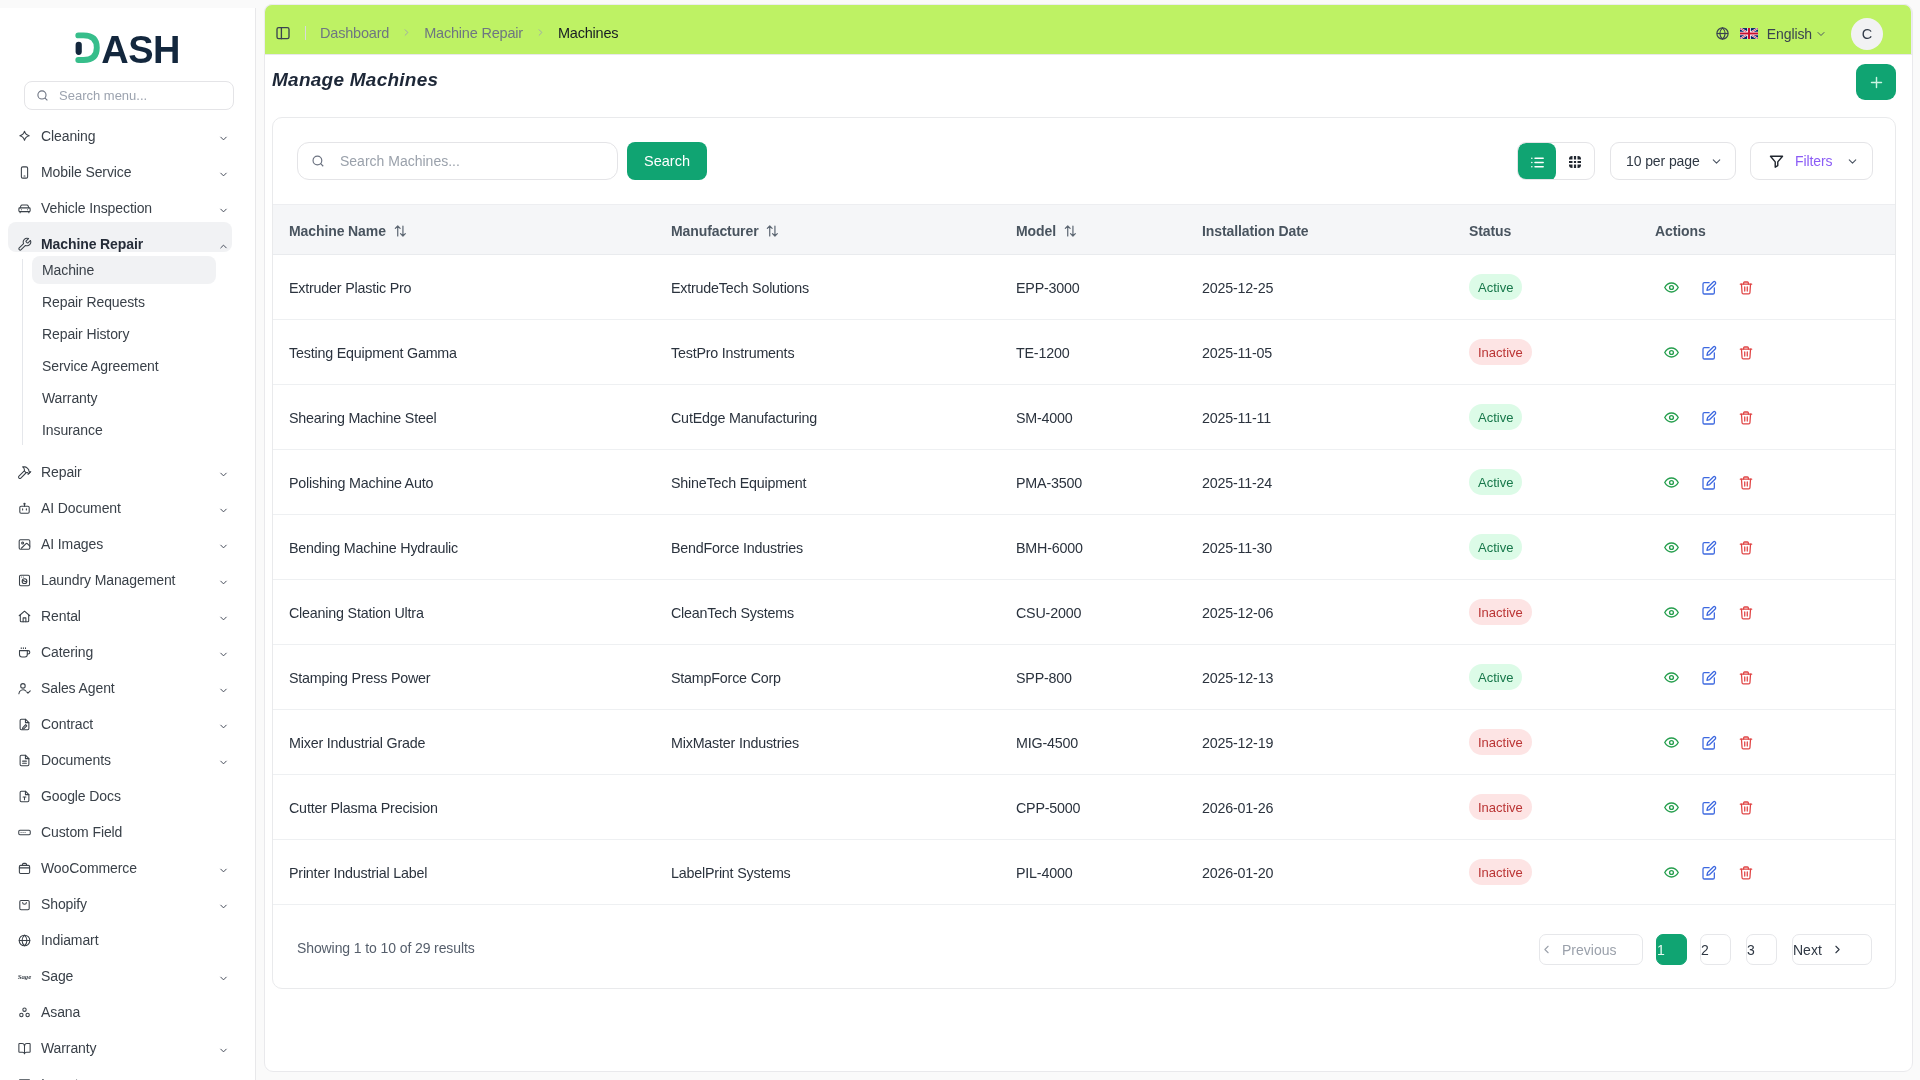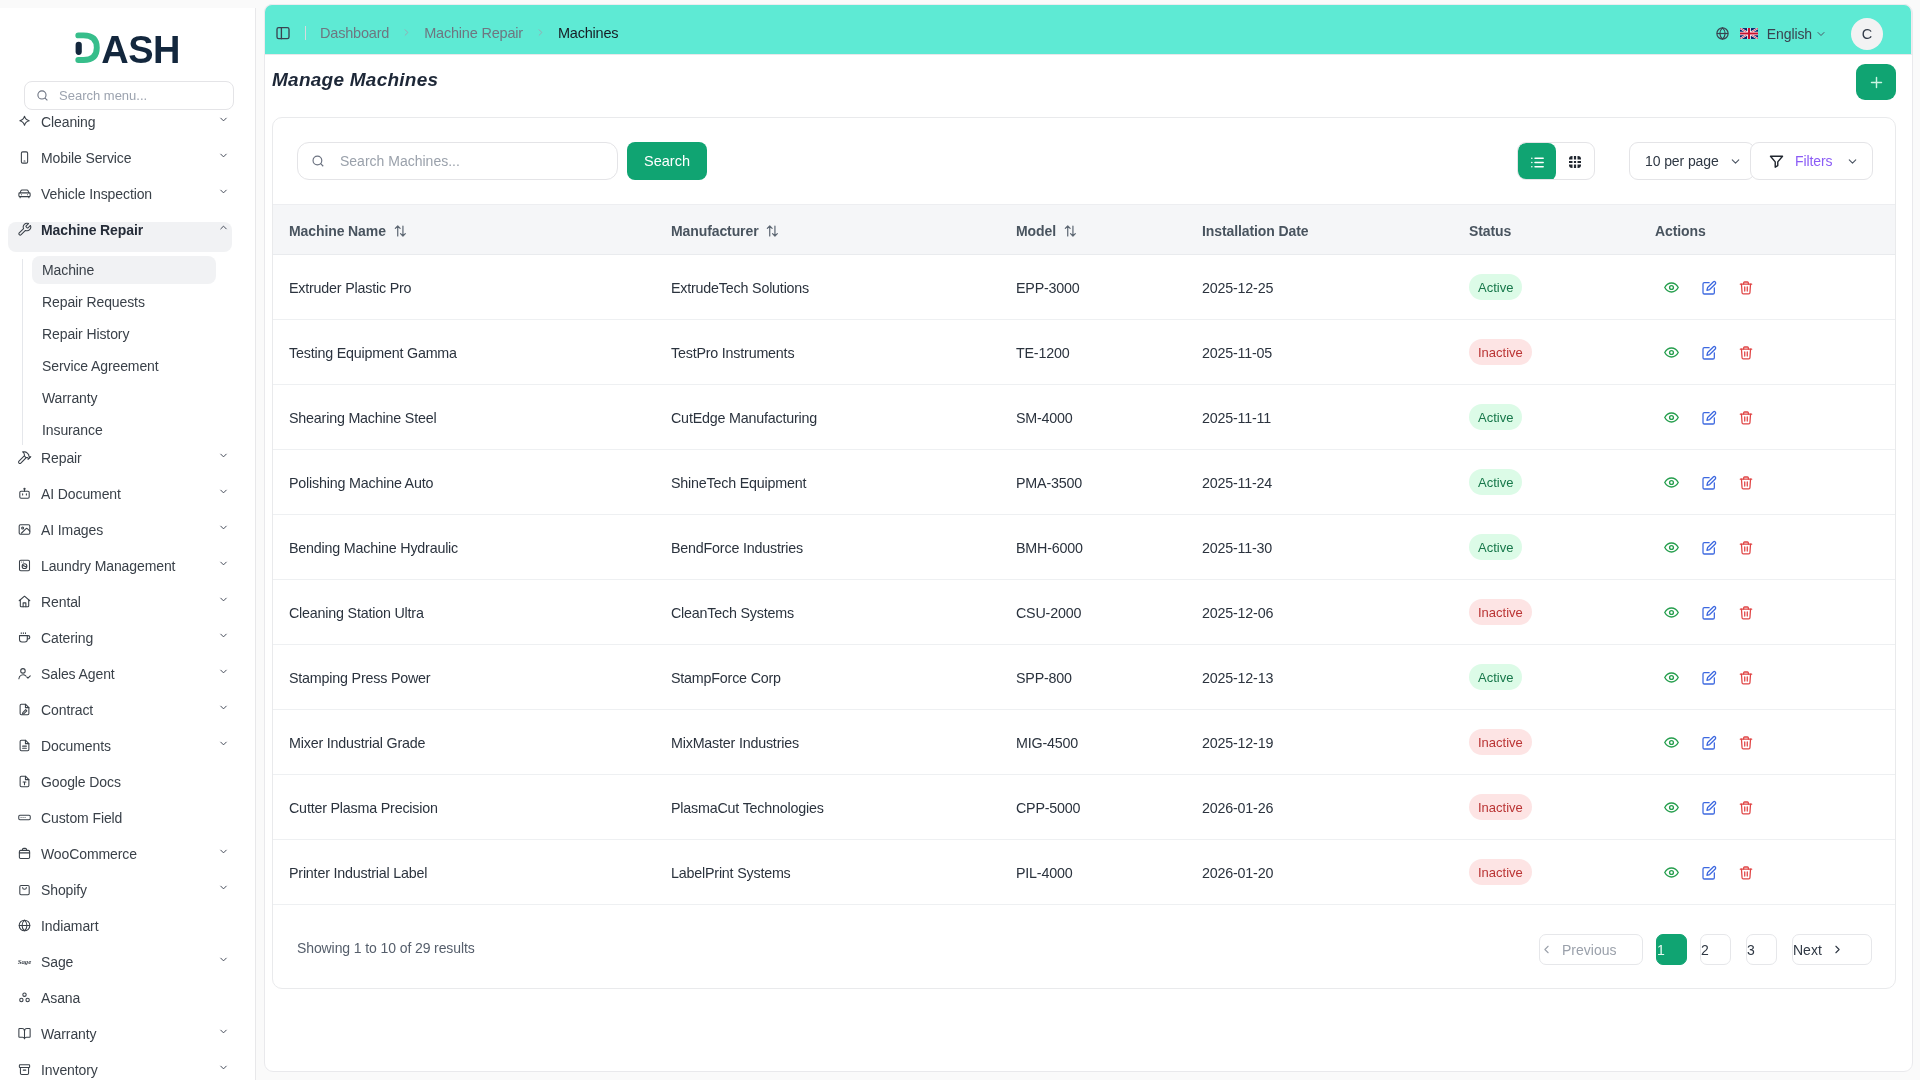--- a/index.html
+++ b/index.html
@@ -25,7 +25,7 @@
 .si.act{background:#f1f2f4;}
 
 #mainc{position:fixed;left:264px;top:4px;width:1649px;height:1068px;background:#fff;border:1px solid #e9e9ec;border-radius:9px;z-index:1;}
-#hdr{position:fixed;left:264px;top:4px;width:1648px;height:51px;background:#5eead4;border:1px solid #ececef;border-radius:8px 8px 0 0;border-bottom:1px solid #e8e8ea;z-index:4;}
+#hdr{position:fixed;left:264px;top:4px;width:1648px;height:51px;background:#bef264;border:1px solid #ececef;border-radius:8px 8px 0 0;border-bottom:1px solid #e8e8ea;z-index:4;}
 #hdr .lft{position:absolute;left:10px;top:3px;height:100%;display:flex;align-items:center;}
 .crumb{font-size:14.5px;color:#6e7681;letter-spacing:-0.2px;}
 .crumb.cur{color:#171c24;}

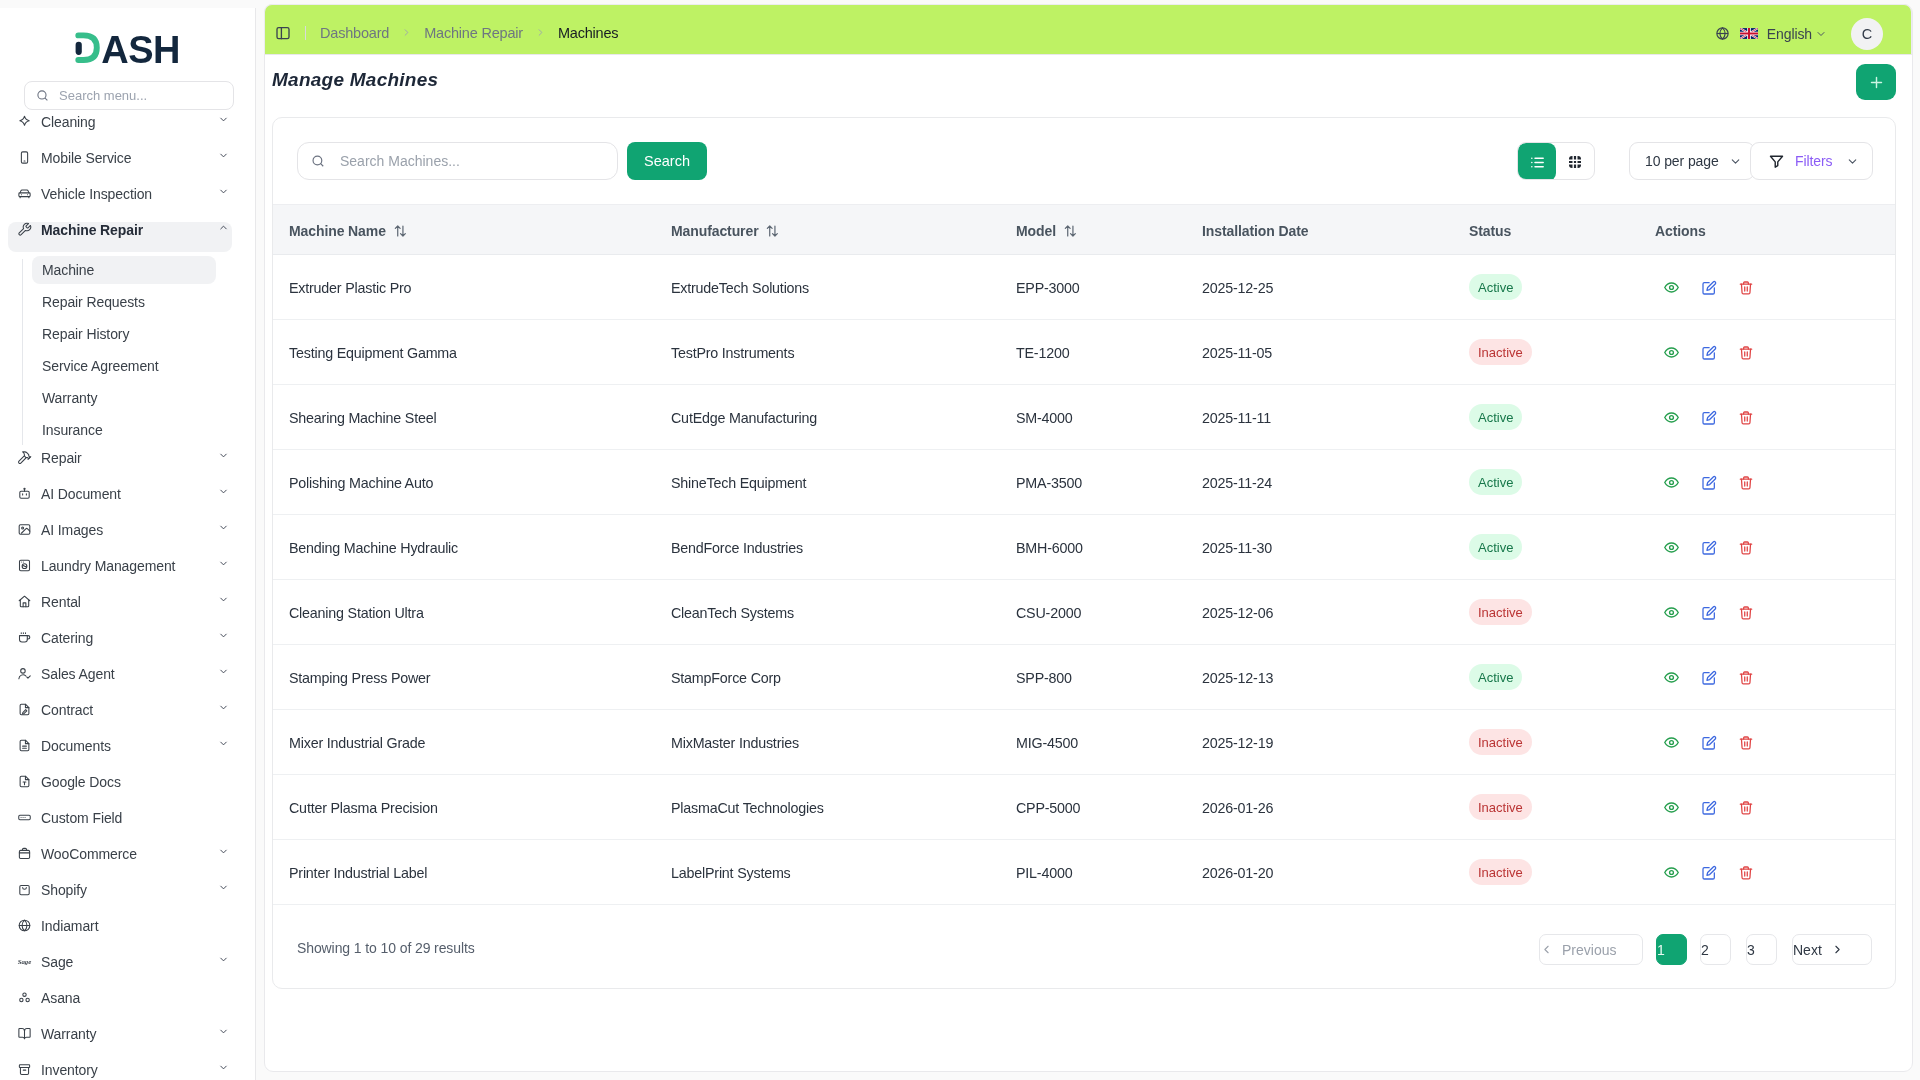--- a/index.html
+++ b/index.html
@@ -11,7 +11,7 @@
 #ssearch svg{margin-left:11px;}
 #ssearch span{margin-left:10px;font-size:13px;color:#9ca3af;}
 #nav{position:absolute;left:0;top:106px;width:256px;}
-.mi{position:relative;height:30px;margin:6px 24px 0 8px;border-radius:8px;display:flex;align-items:flex-start;color:#3a4149;}
+.mi{position:relative;height:30px;margin:6px 24px 0 8px;border-radius:8px;display:flex;align-items:flex-end;color:#3a4149;}
 #nav>.mi:first-child{margin-top:0;}
 .mi .ico{margin-left:9px;width:15px;height:15px;flex:0 0 15px;}
 .mi .lbl{margin-left:9px;font-size:14px;letter-spacing:-0.1px;}

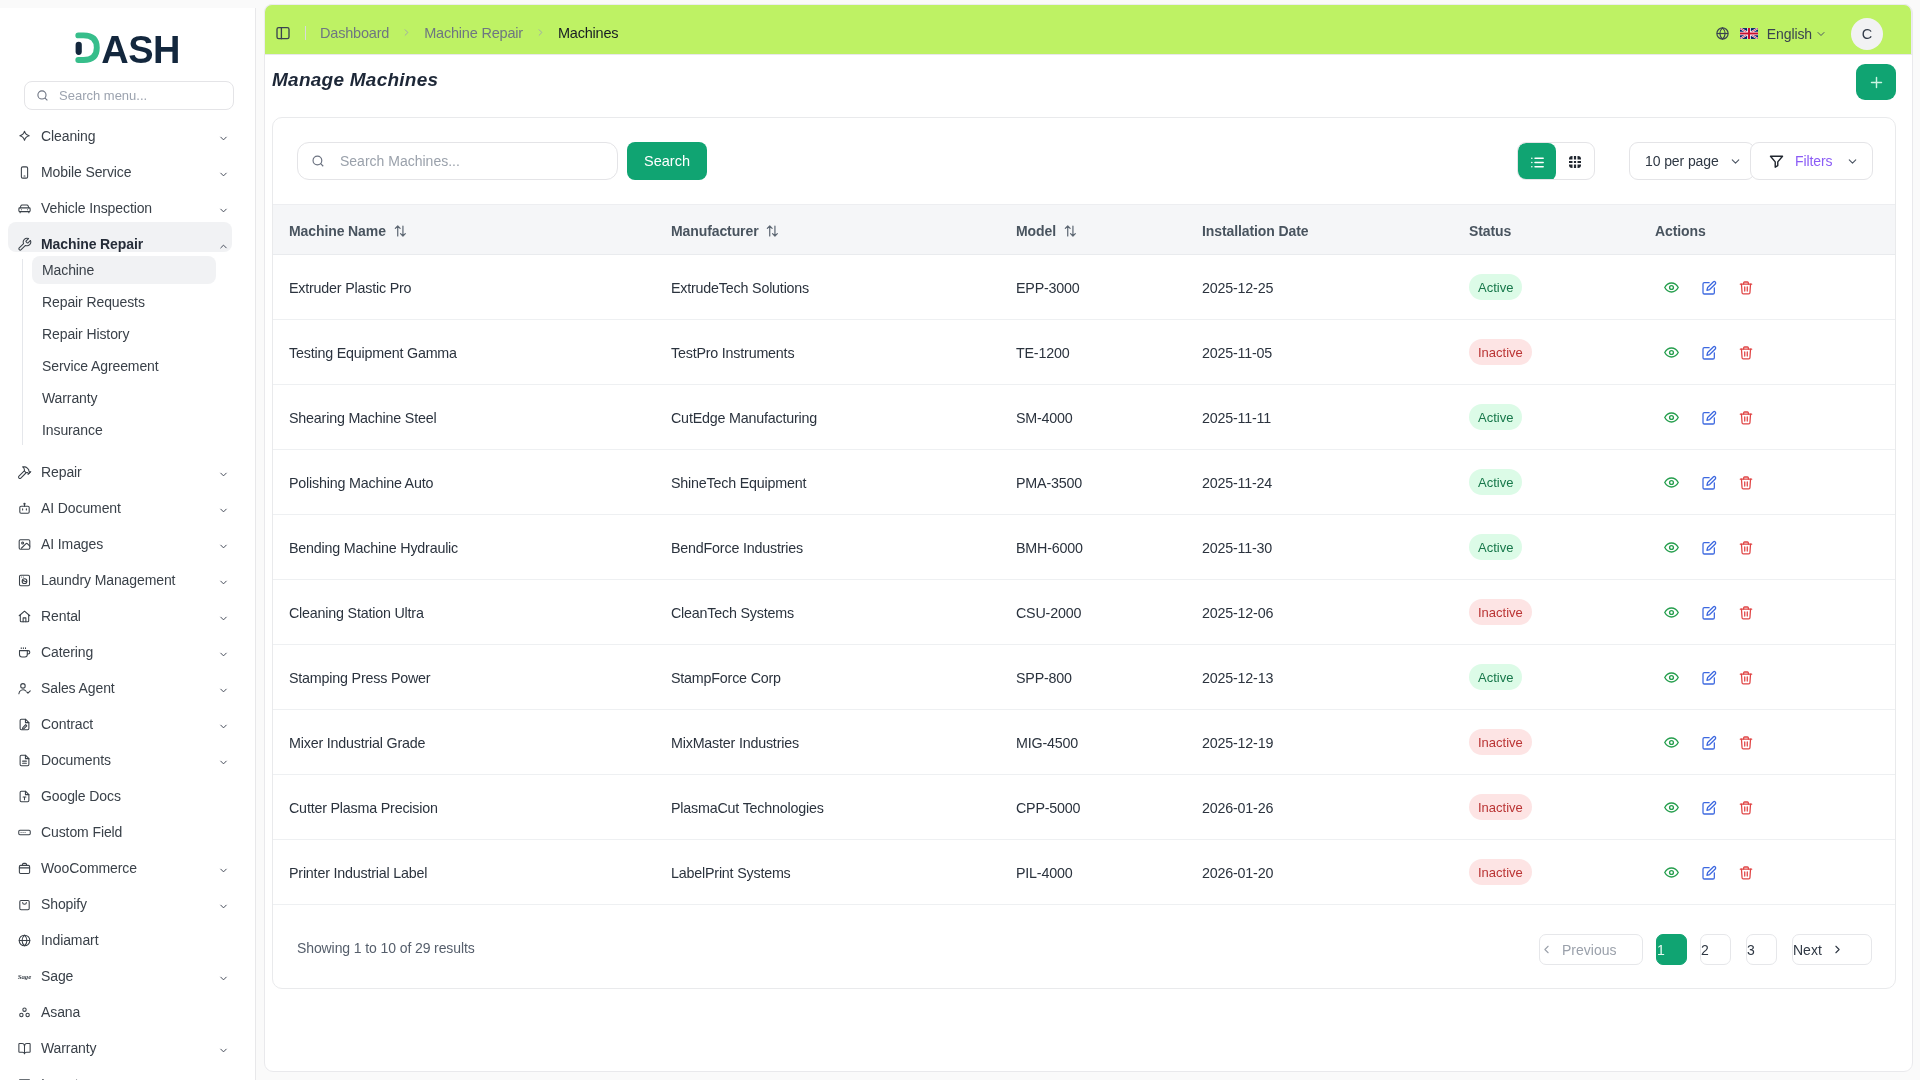--- a/index.html
+++ b/index.html
@@ -44,7 +44,7 @@
 #vtoggle{position:absolute;left:1244px;top:24px;width:78px;height:38px;border:1px solid #e4e4e7;border-radius:9px;display:flex;overflow:hidden;background:#fff;}
 #vtoggle .vt1{width:39px;height:38px;background:#10a472;display:flex;align-items:center;justify-content:center;border-radius:8px;}
 #vtoggle .vt2{width:39px;height:38px;display:flex;align-items:center;justify-content:center;}
-#psel{position:absolute;left:1337px;top:24px;width:126px;height:38px;border:1px solid #e4e4e7;border-radius:9px;display:flex;align-items:center;background:#fff;margin-left:19px;}
+#psel{position:absolute;left:1337px;top:24px;width:126px;height:38px;border:1px solid #e4e4e7;border-radius:9px;display:flex;align-items:center;background:#fff;}
 #psel span{margin-left:15px;font-size:14px;color:#2f3844;letter-spacing:-0.1px;}
 #psel svg{margin-left:auto;margin-right:12px;}
 #fbtn{position:absolute;left:1477px;top:24px;width:123px;height:38px;border:1px solid #e4e4e7;border-radius:9px;display:flex;align-items:center;background:#fff;}

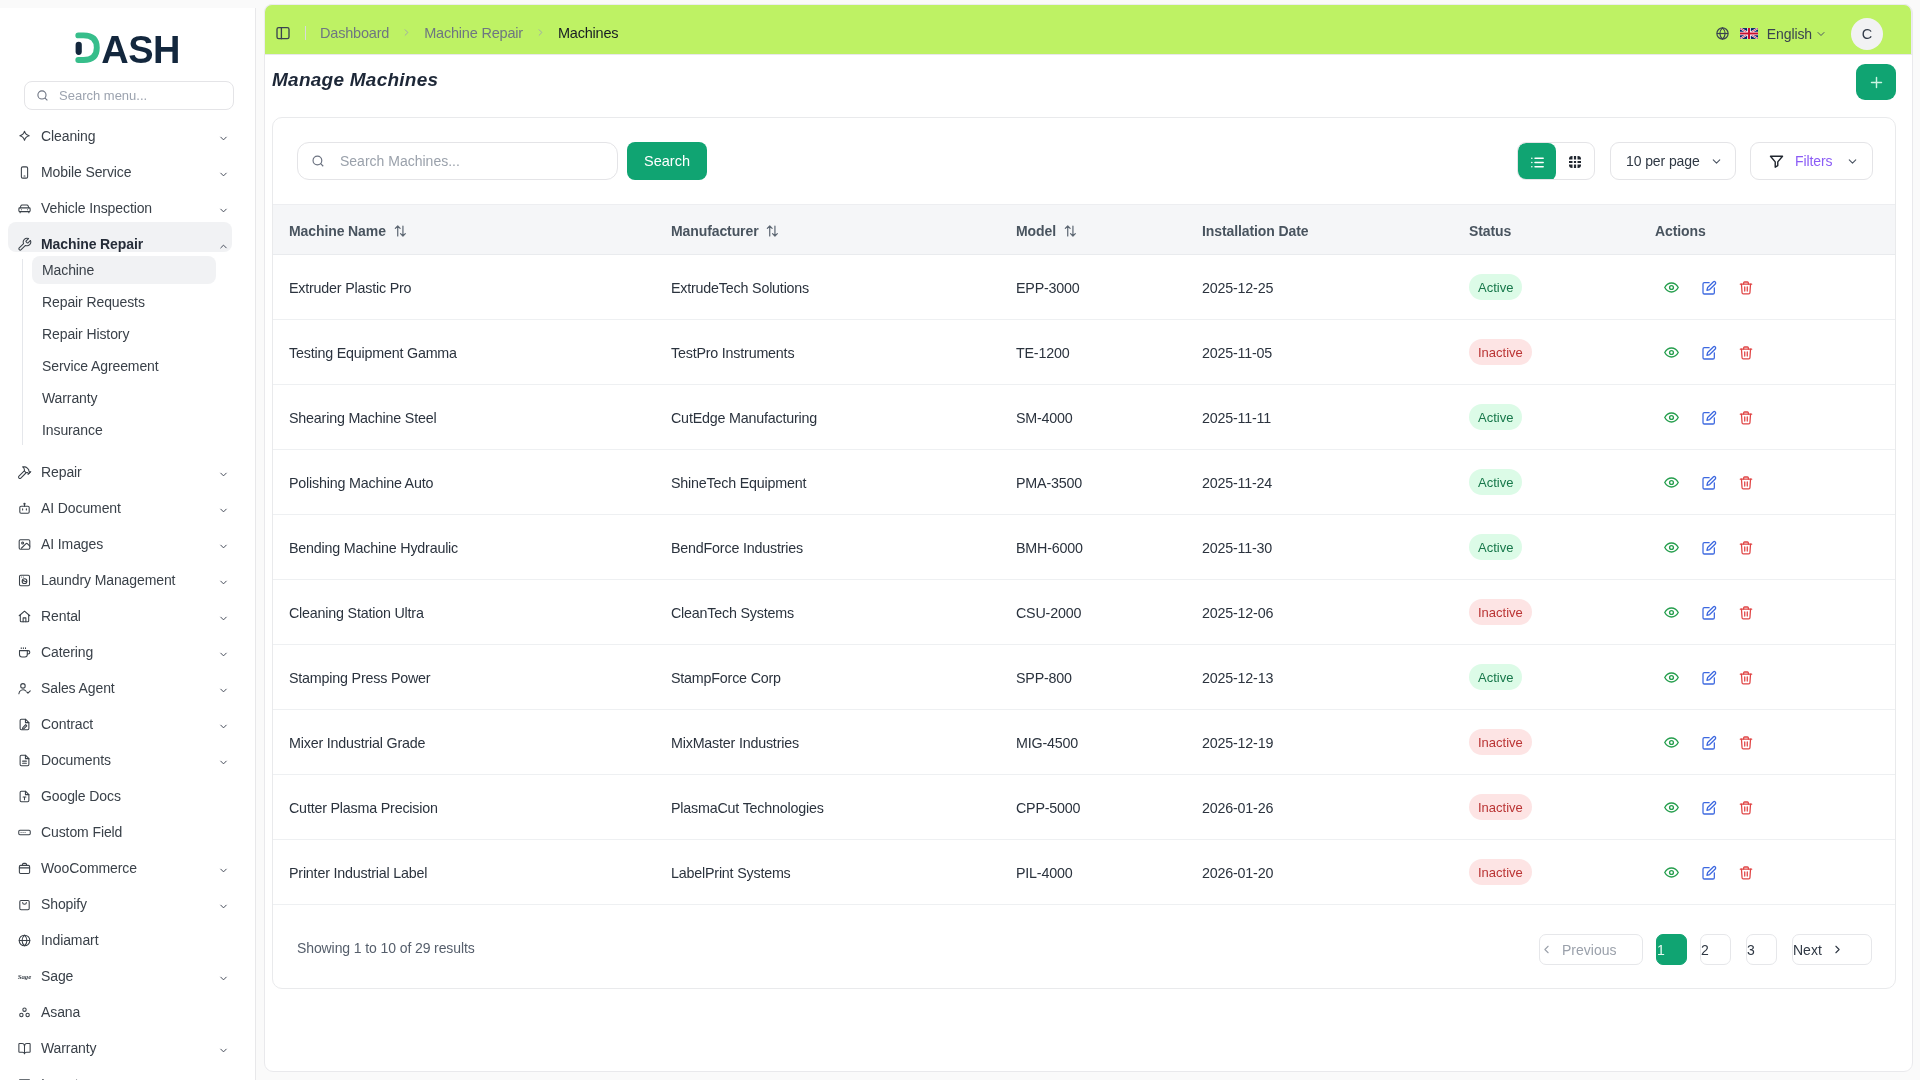--- a/index.html
+++ b/index.html
@@ -618,7 +618,6 @@
 </div>
 <div class="row" style="top:657px">
 <div class="cell c1">Cutter Plasma Precision</div>
-      <div class="cell c2">PlasmaCut Technologies</div>
       <div class="cell c3">CPP-5000</div>
       <div class="cell c4">2026-01-26</div>
 <div class="badge off">Inactive</div>

